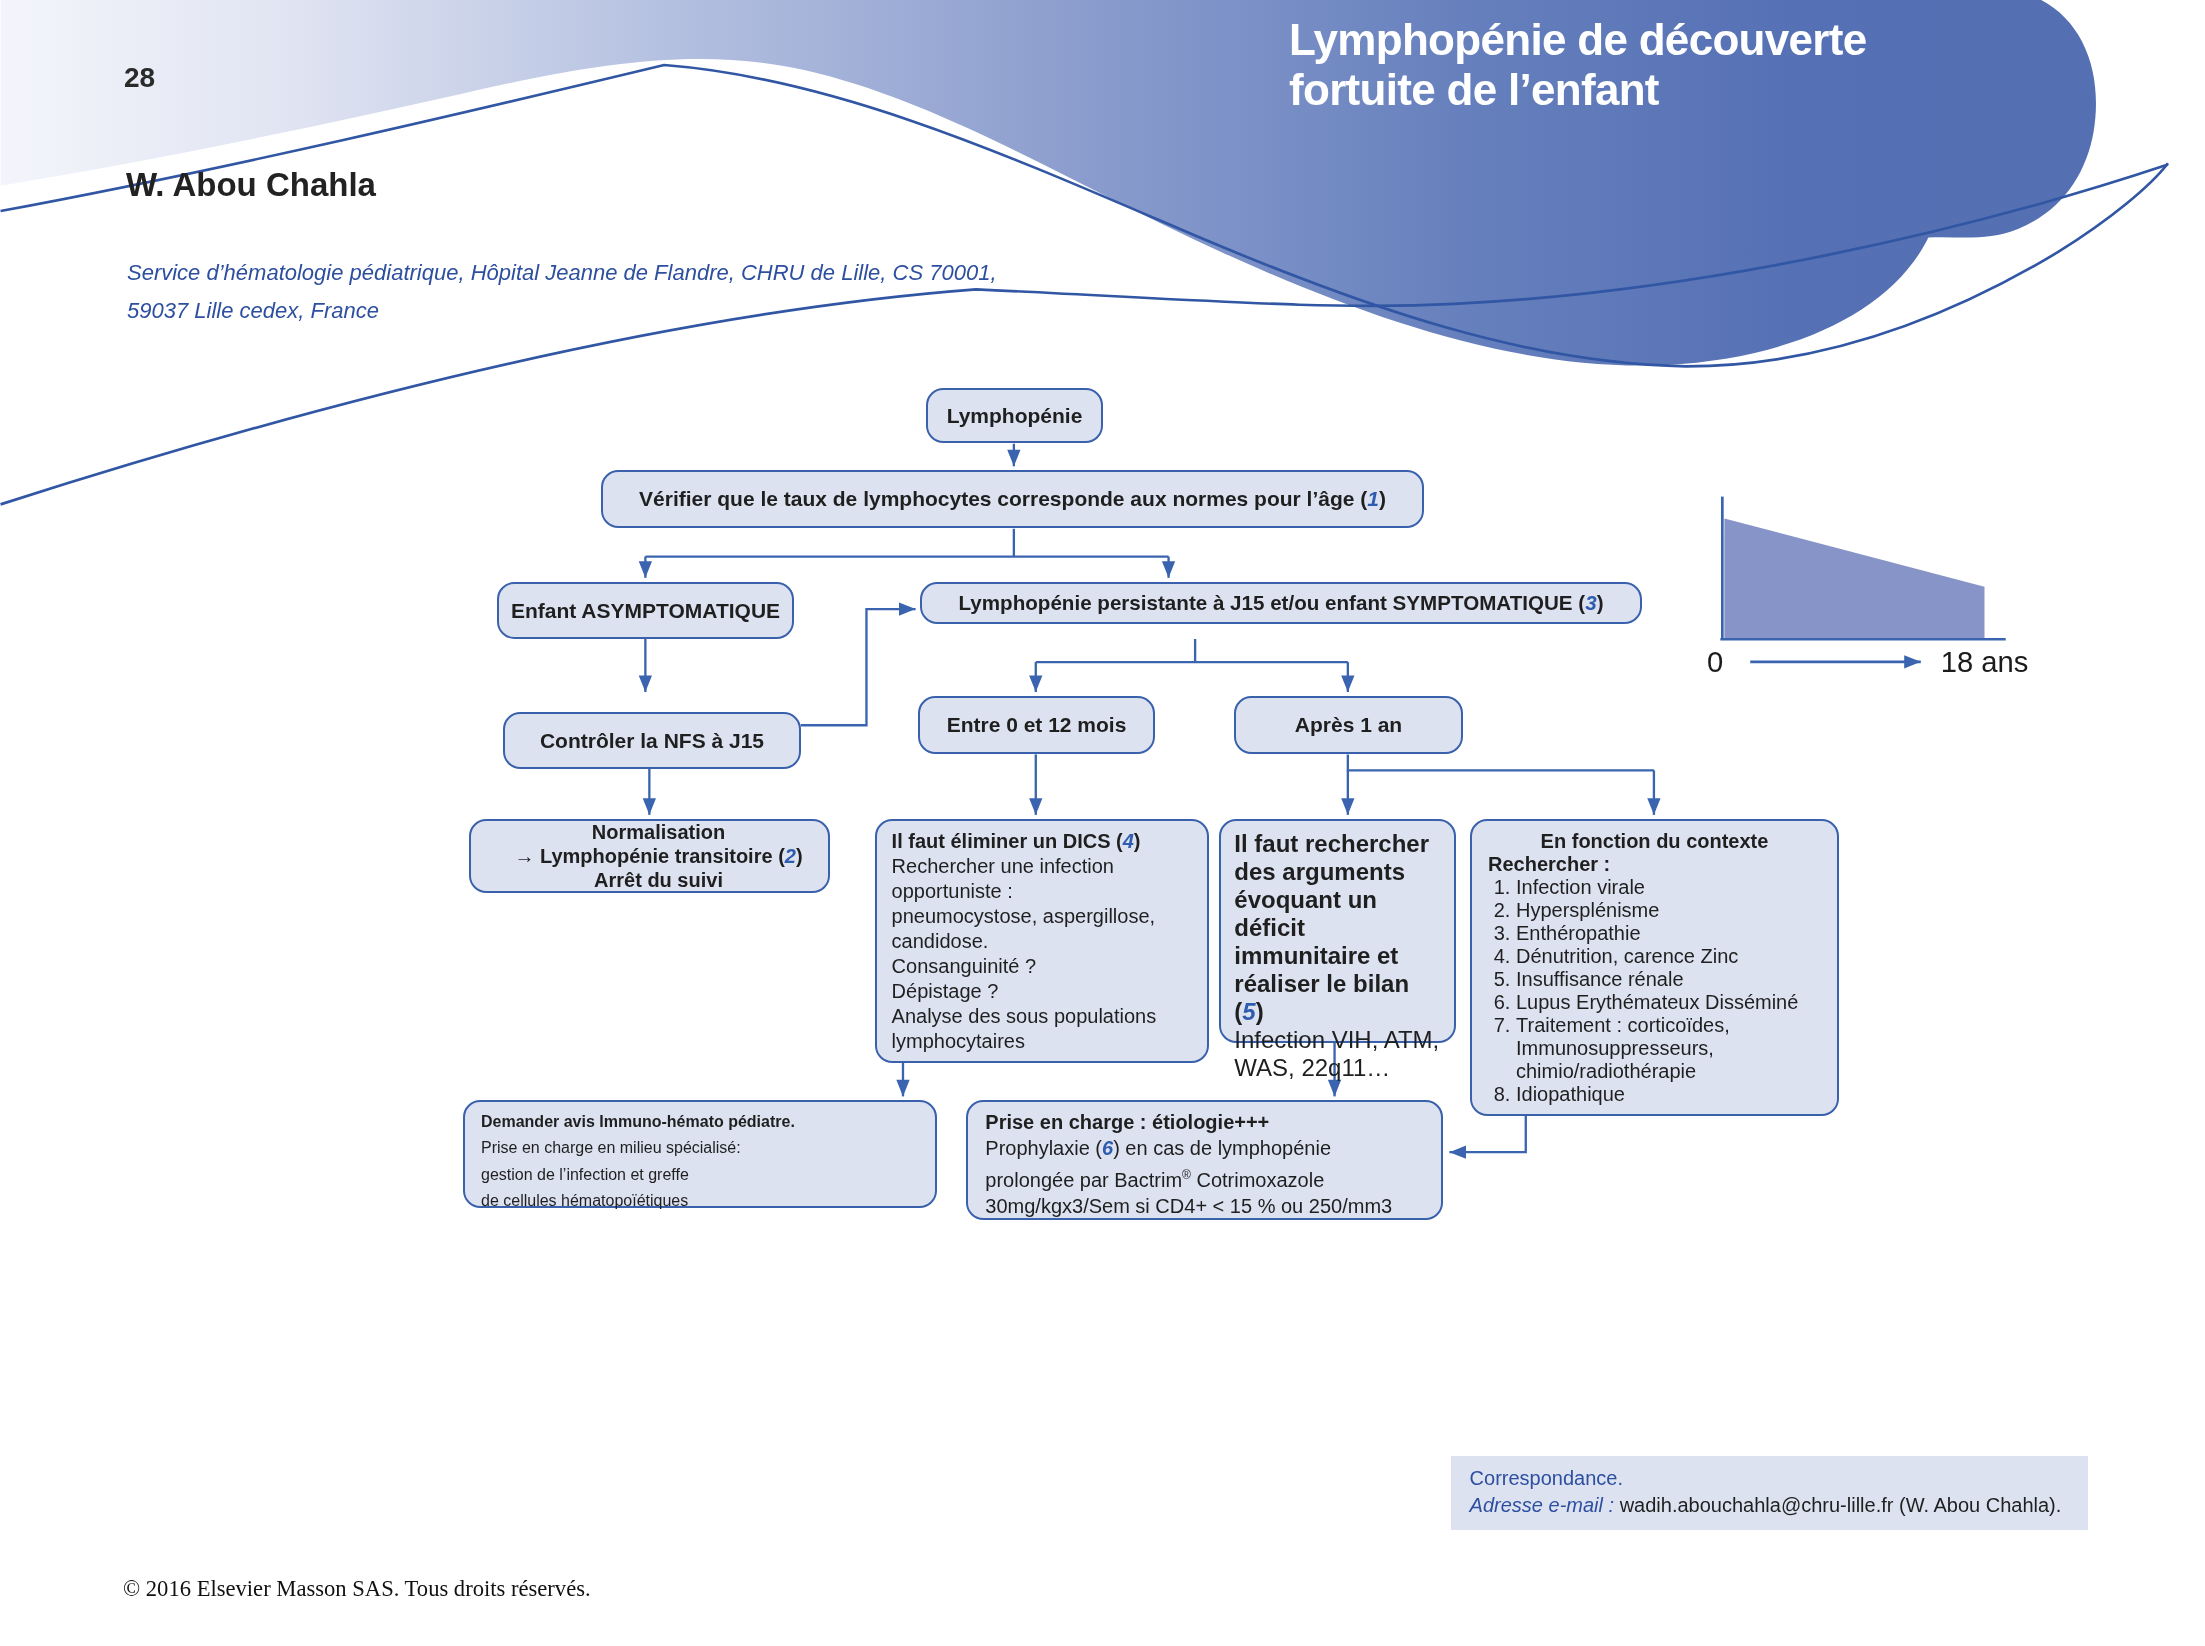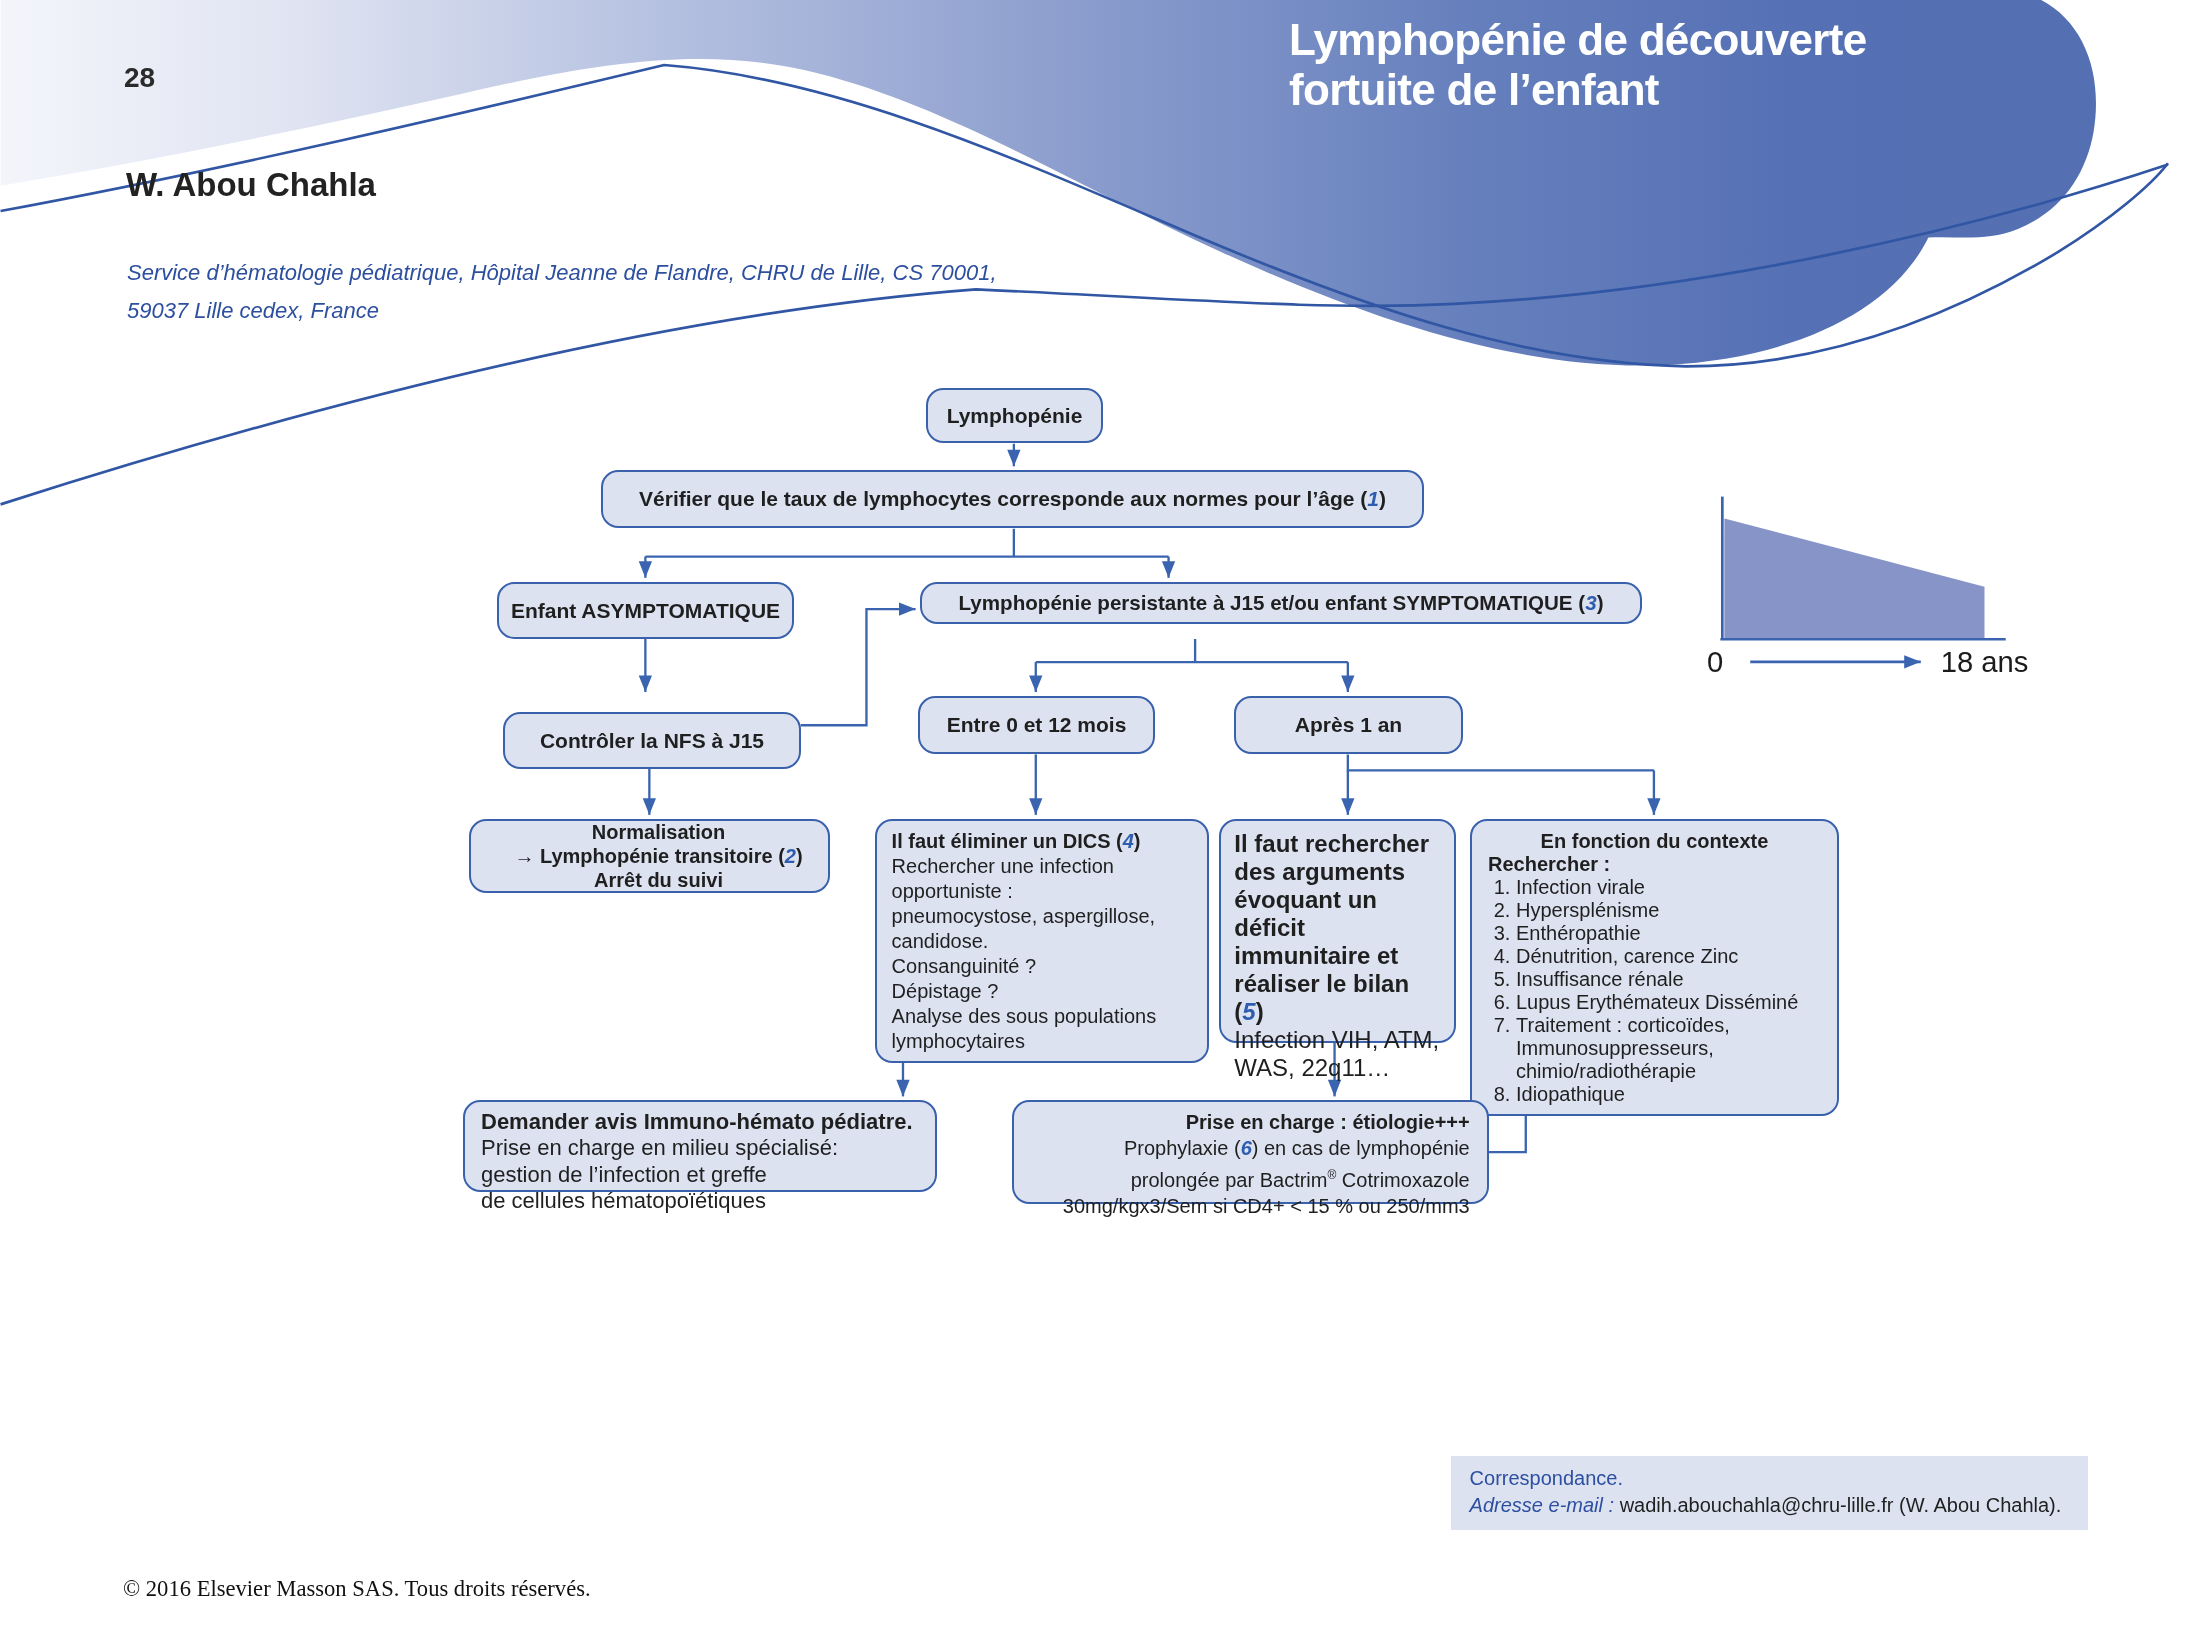--- a/index.html
+++ b/index.html
@@ -52,8 +52,8 @@
     padding:9.3px 16px;font-size:20px;line-height:23px;}
   #box-contexte .ctx-title{text-align:center;font-weight:bold;}
   #box-contexte ol{margin:0;padding-left:28px;}
-  #box-demander   {left:463px;top:1100px;width:474px;height:92px;
-    padding:6.6px 16px;font-size:22px;line-height:26.6px;}
+  #box-demander   {left:463px;top:1100px;width:474px;height:108px;
+    padding:6.6px 16px;font-size:16px;line-height:26.6px;}
   #box-prise      {left:1012px;top:1100px;width:477px;height:104px;
     padding:6.6px 17.3px;font-size:20px;line-height:26.6px;text-align:right;}
   sup{font-size:12px;}

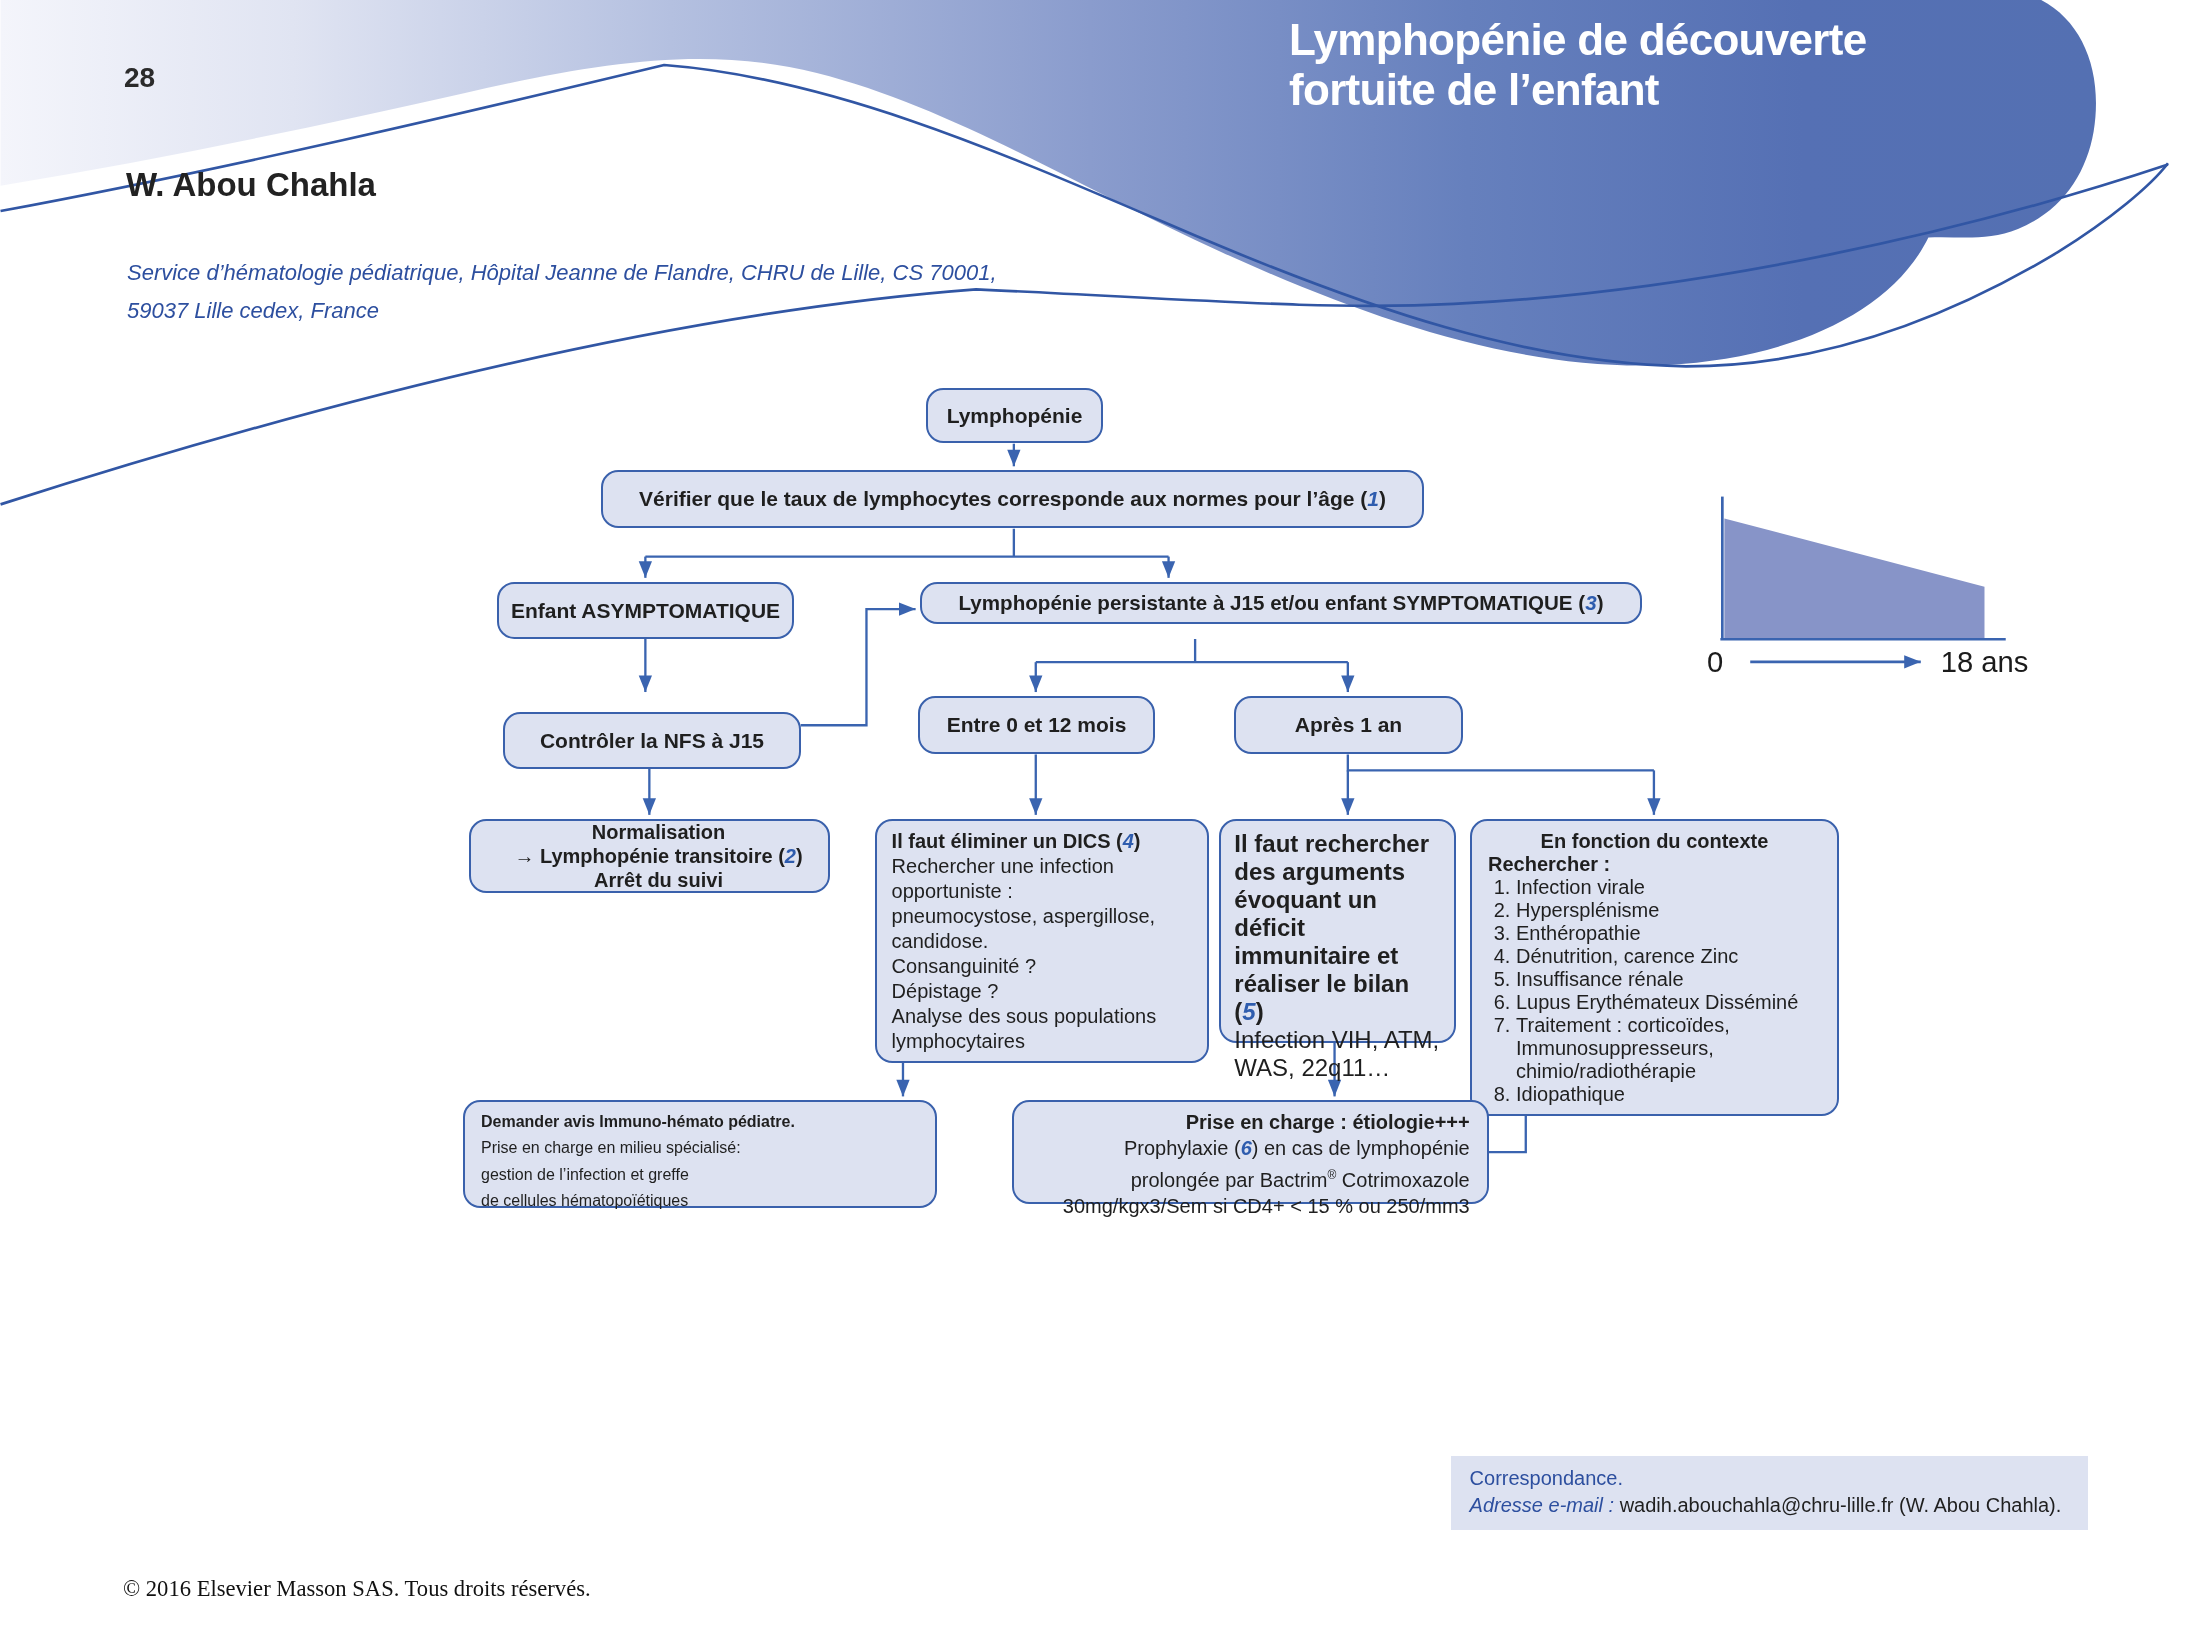--- a/index.html
+++ b/index.html
@@ -54,8 +54,8 @@
   #box-contexte ol{margin:0;padding-left:28px;}
   #box-demander   {left:463px;top:1100px;width:474px;height:108px;
     padding:6.6px 16px;font-size:16px;line-height:26.6px;}
-  #box-prise      {left:1012px;top:1100px;width:477px;height:104px;
-    padding:6.6px 17.3px;font-size:20px;line-height:26.6px;text-align:right;}
+  #box-prise      {left:966px;top:1100px;width:477px;height:120px;
+    padding:6.6px 17.3px;font-size:20px;line-height:26.6px;}
   sup{font-size:12px;}
 
   

